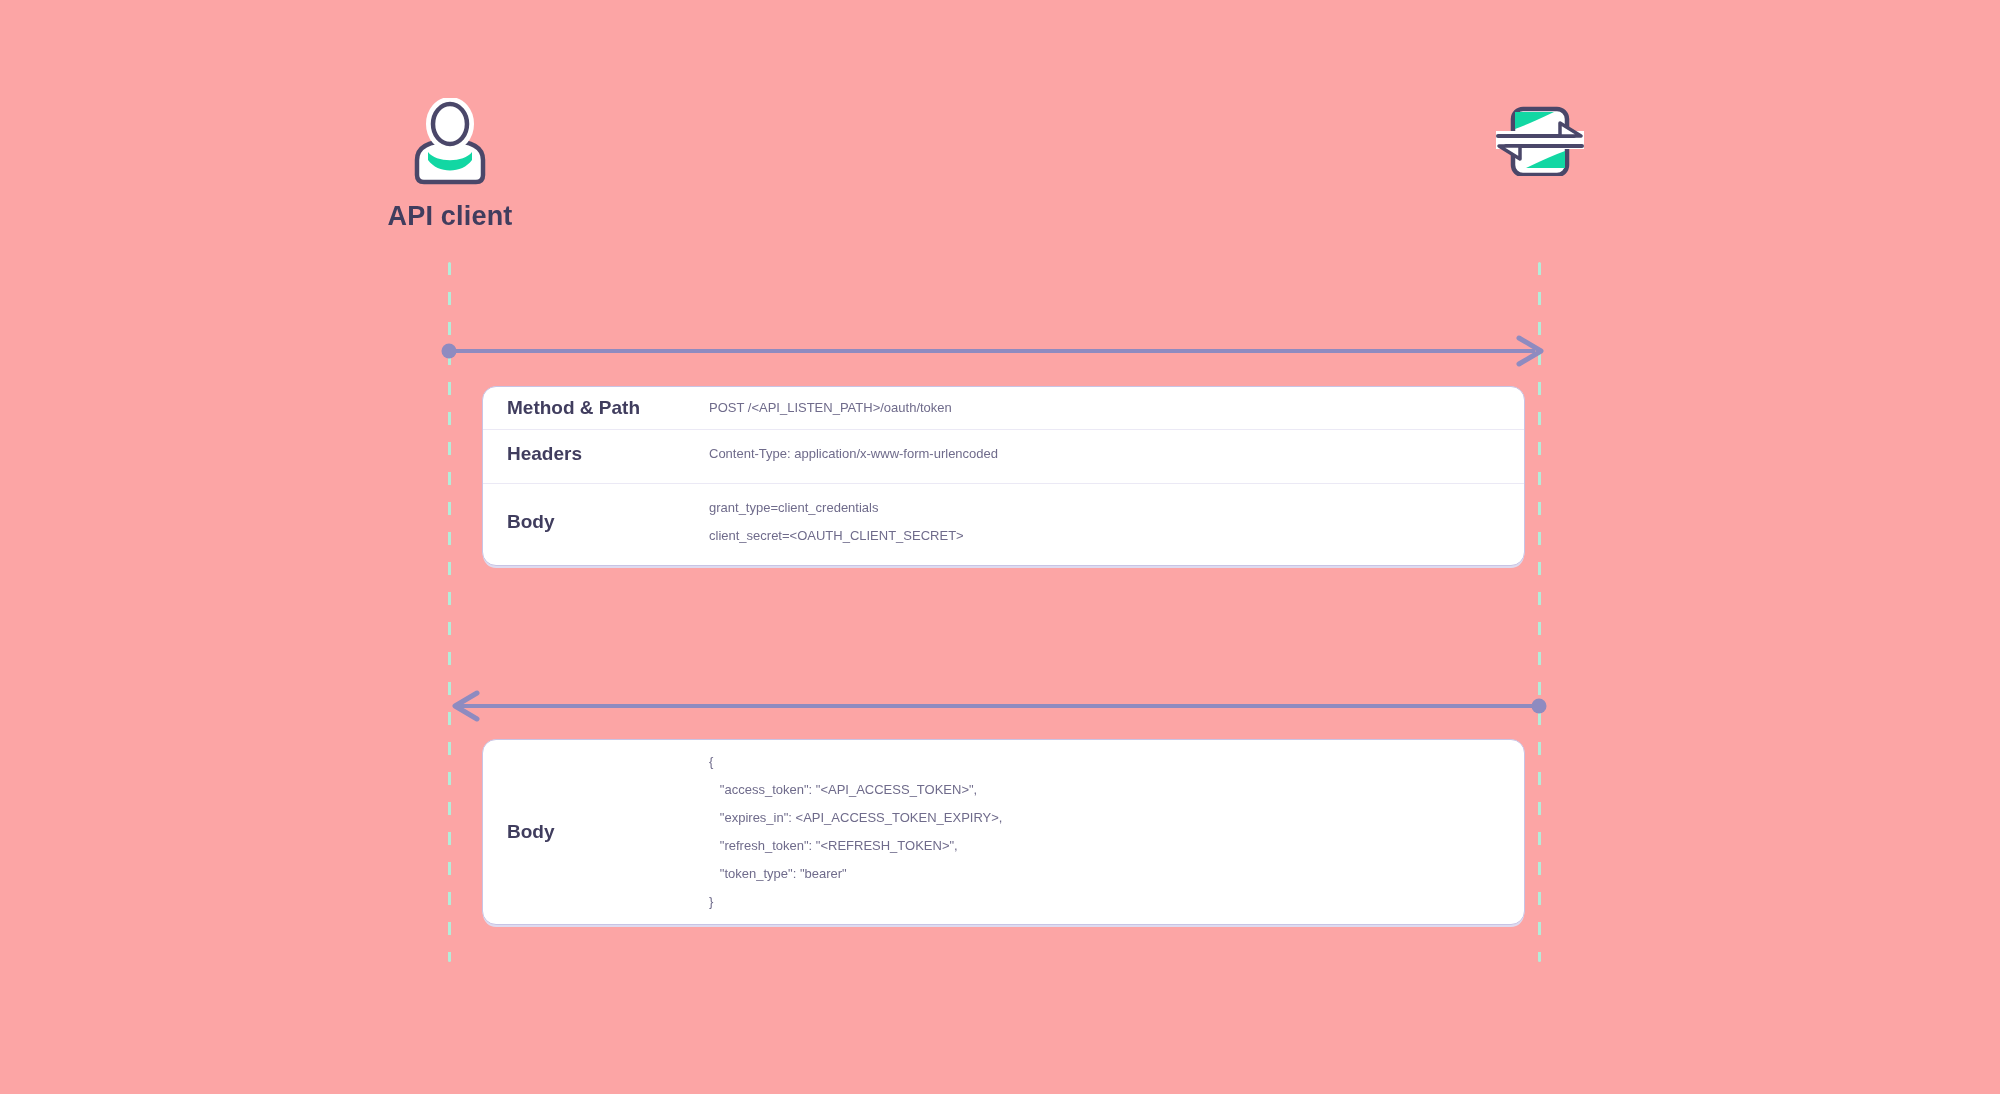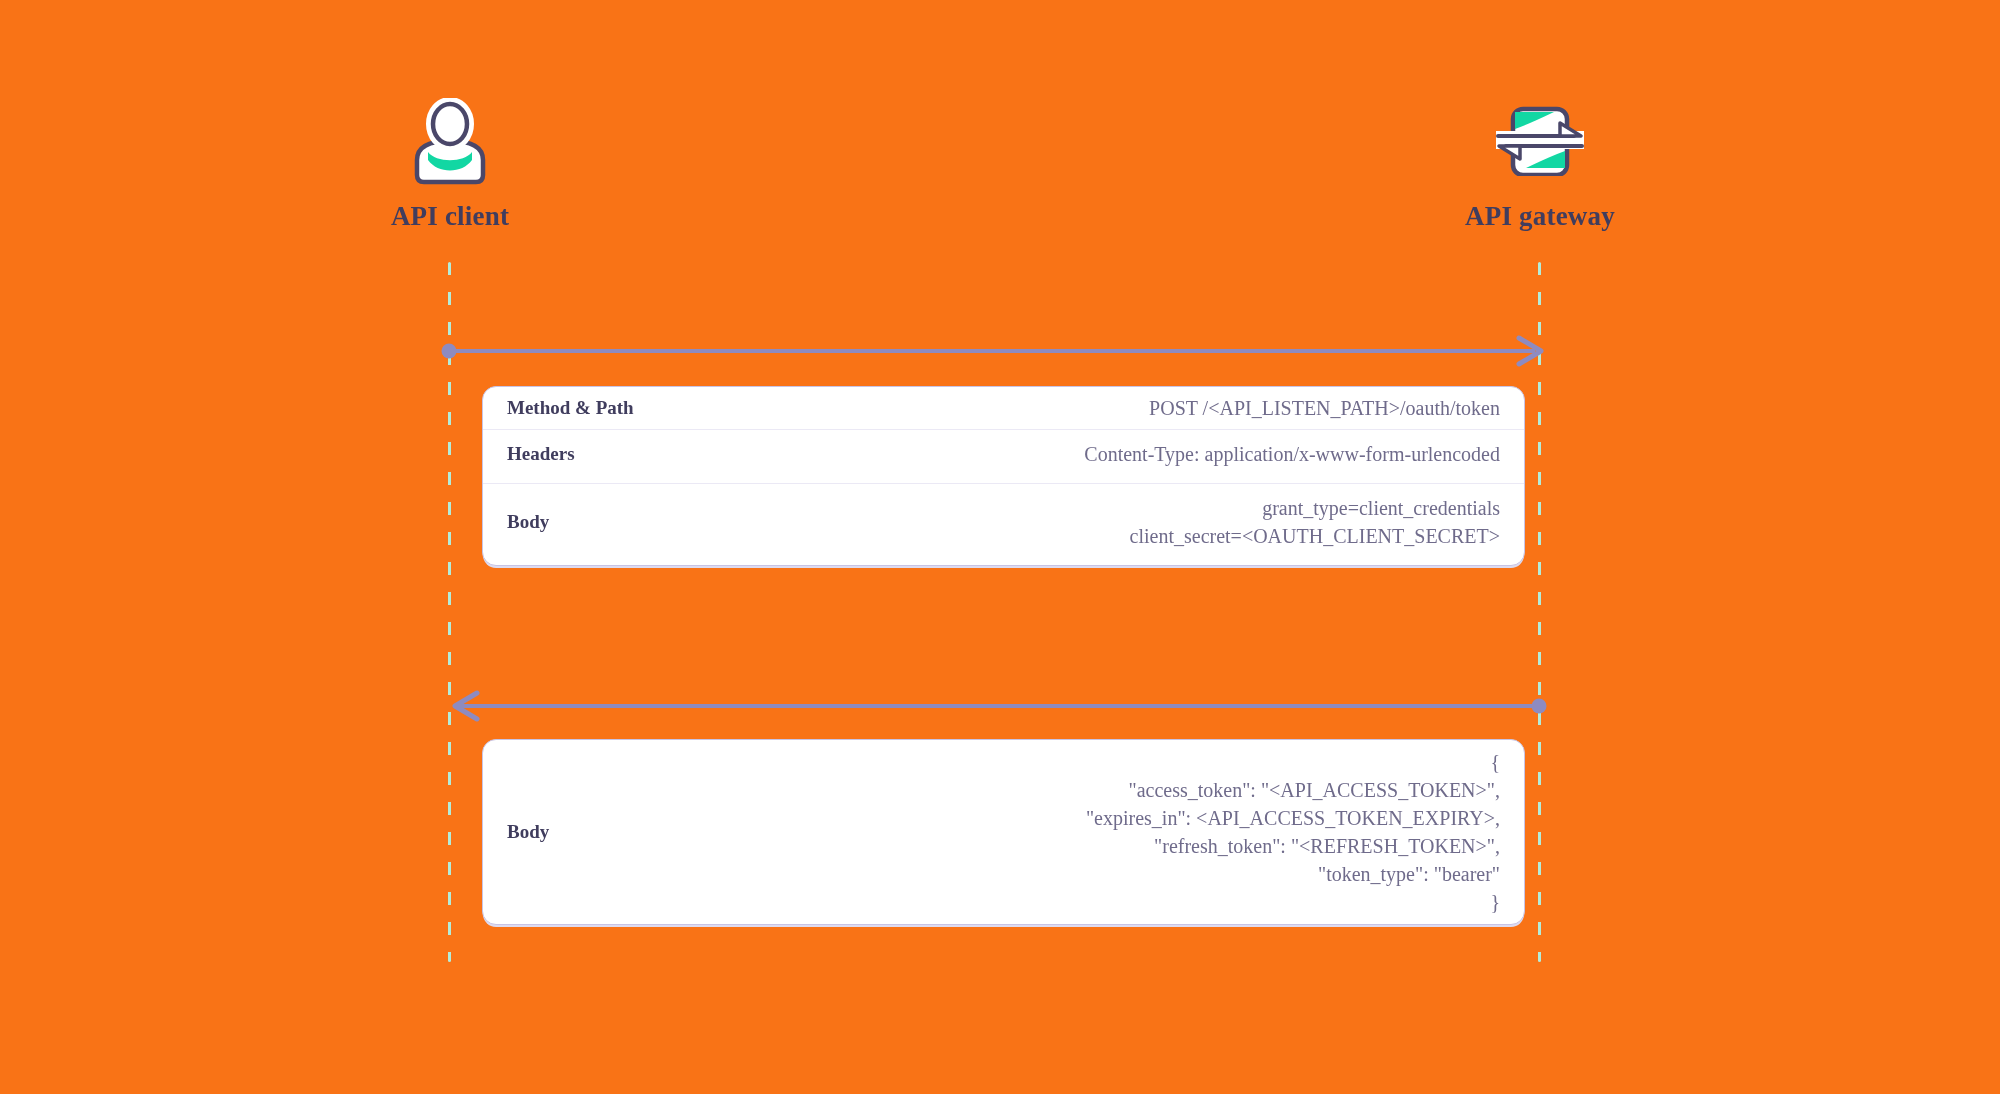--- a/index.html
+++ b/index.html
@@ -6,8 +6,8 @@
   .canvas{
     position:relative;
     width:2000px;height:1094px;
-    background:#f97316;
-    font-family:Liberation Serif, serif;
+    background:#fca5a5;
+    font-family:Liberation Sans, sans-serif;
     overflow:hidden;
   }
   

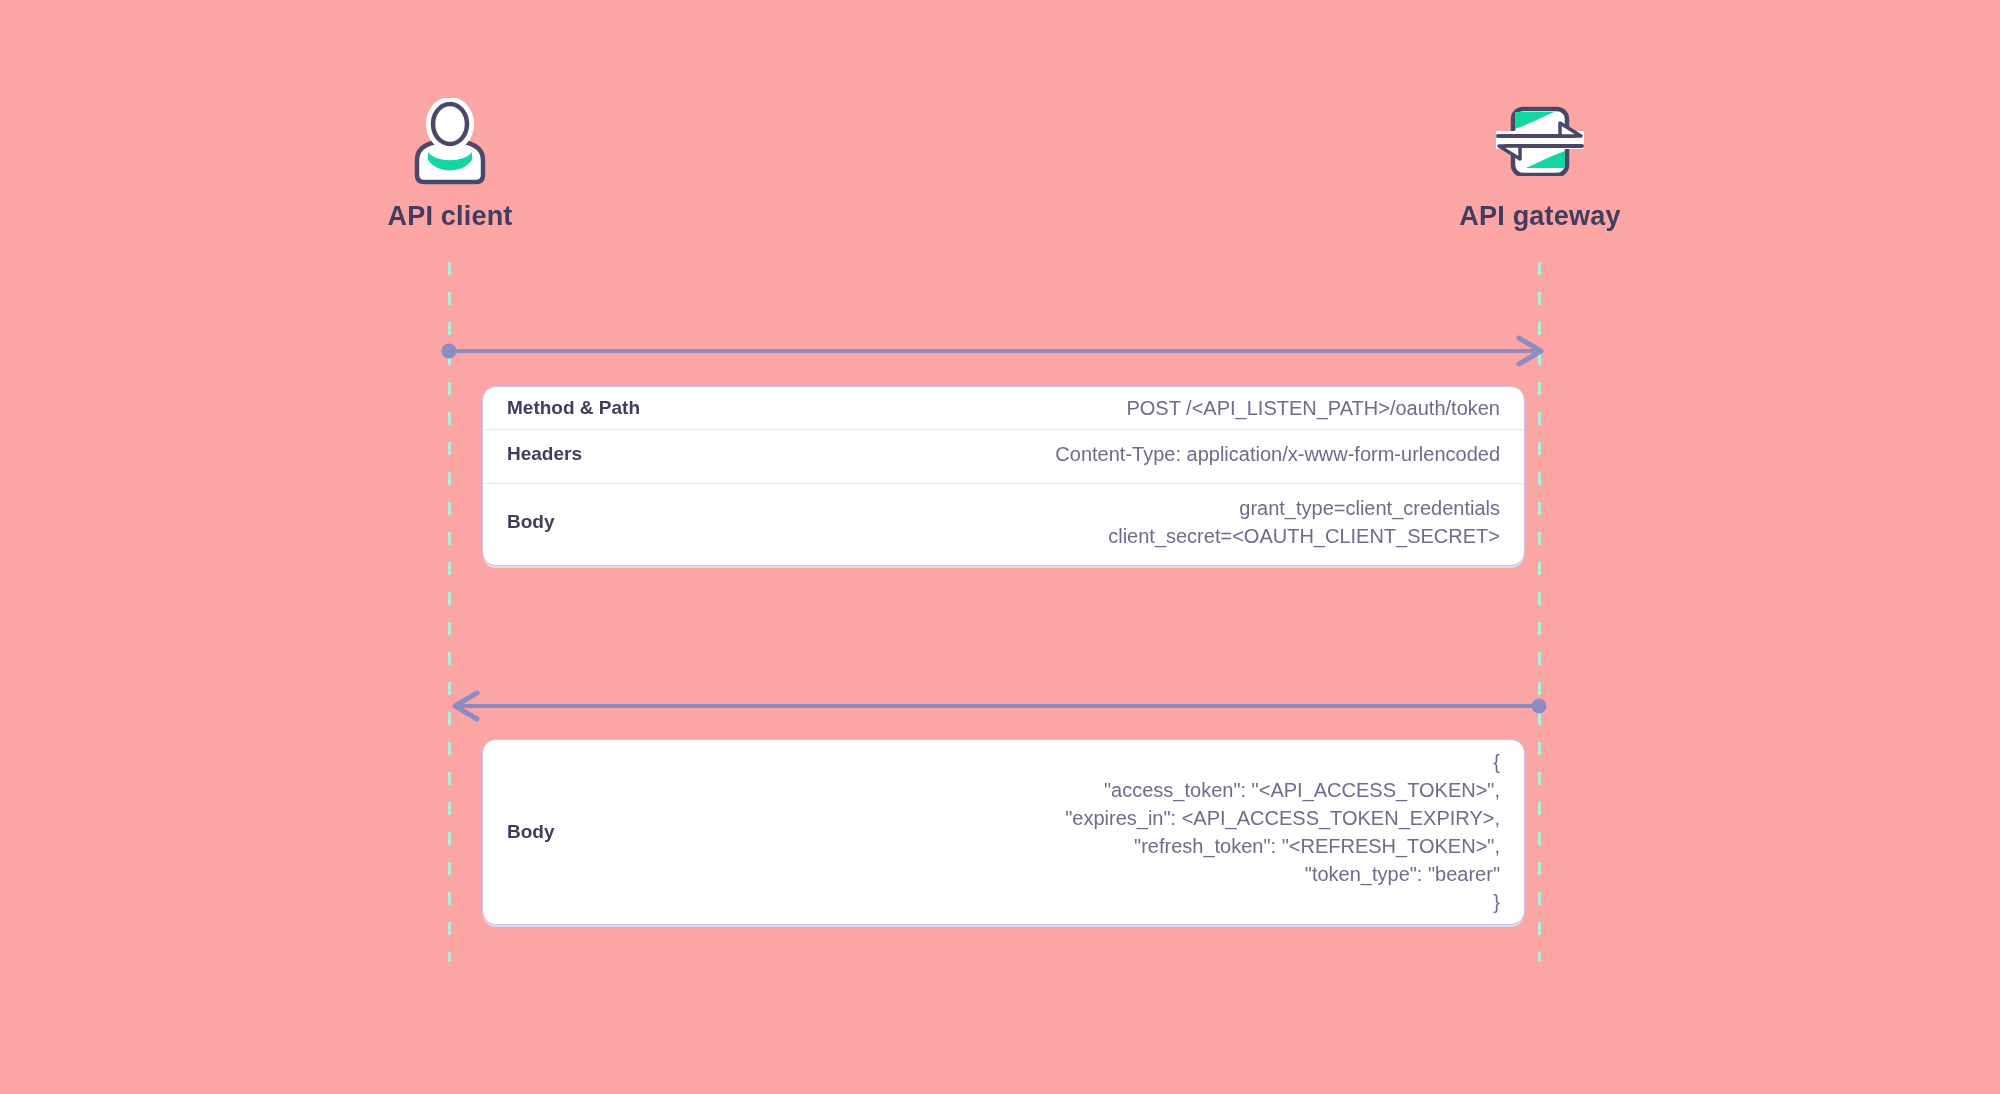--- a/index.html
+++ b/index.html
@@ -105,7 +105,6 @@
       <path d="M24,55 L3,42 L24,42 Z" fill="#ffffff" stroke="#4a4769" stroke-width="3.5" stroke-linejoin="round"></path>
     </svg>
   </div>
-  <div class="actor-label" style="left:1390px;top:201px;">API gateway</div>
 
   <div class="lifeline" style="left:448px;"></div>
   <div class="lifeline" style="left:1538px;"></div>

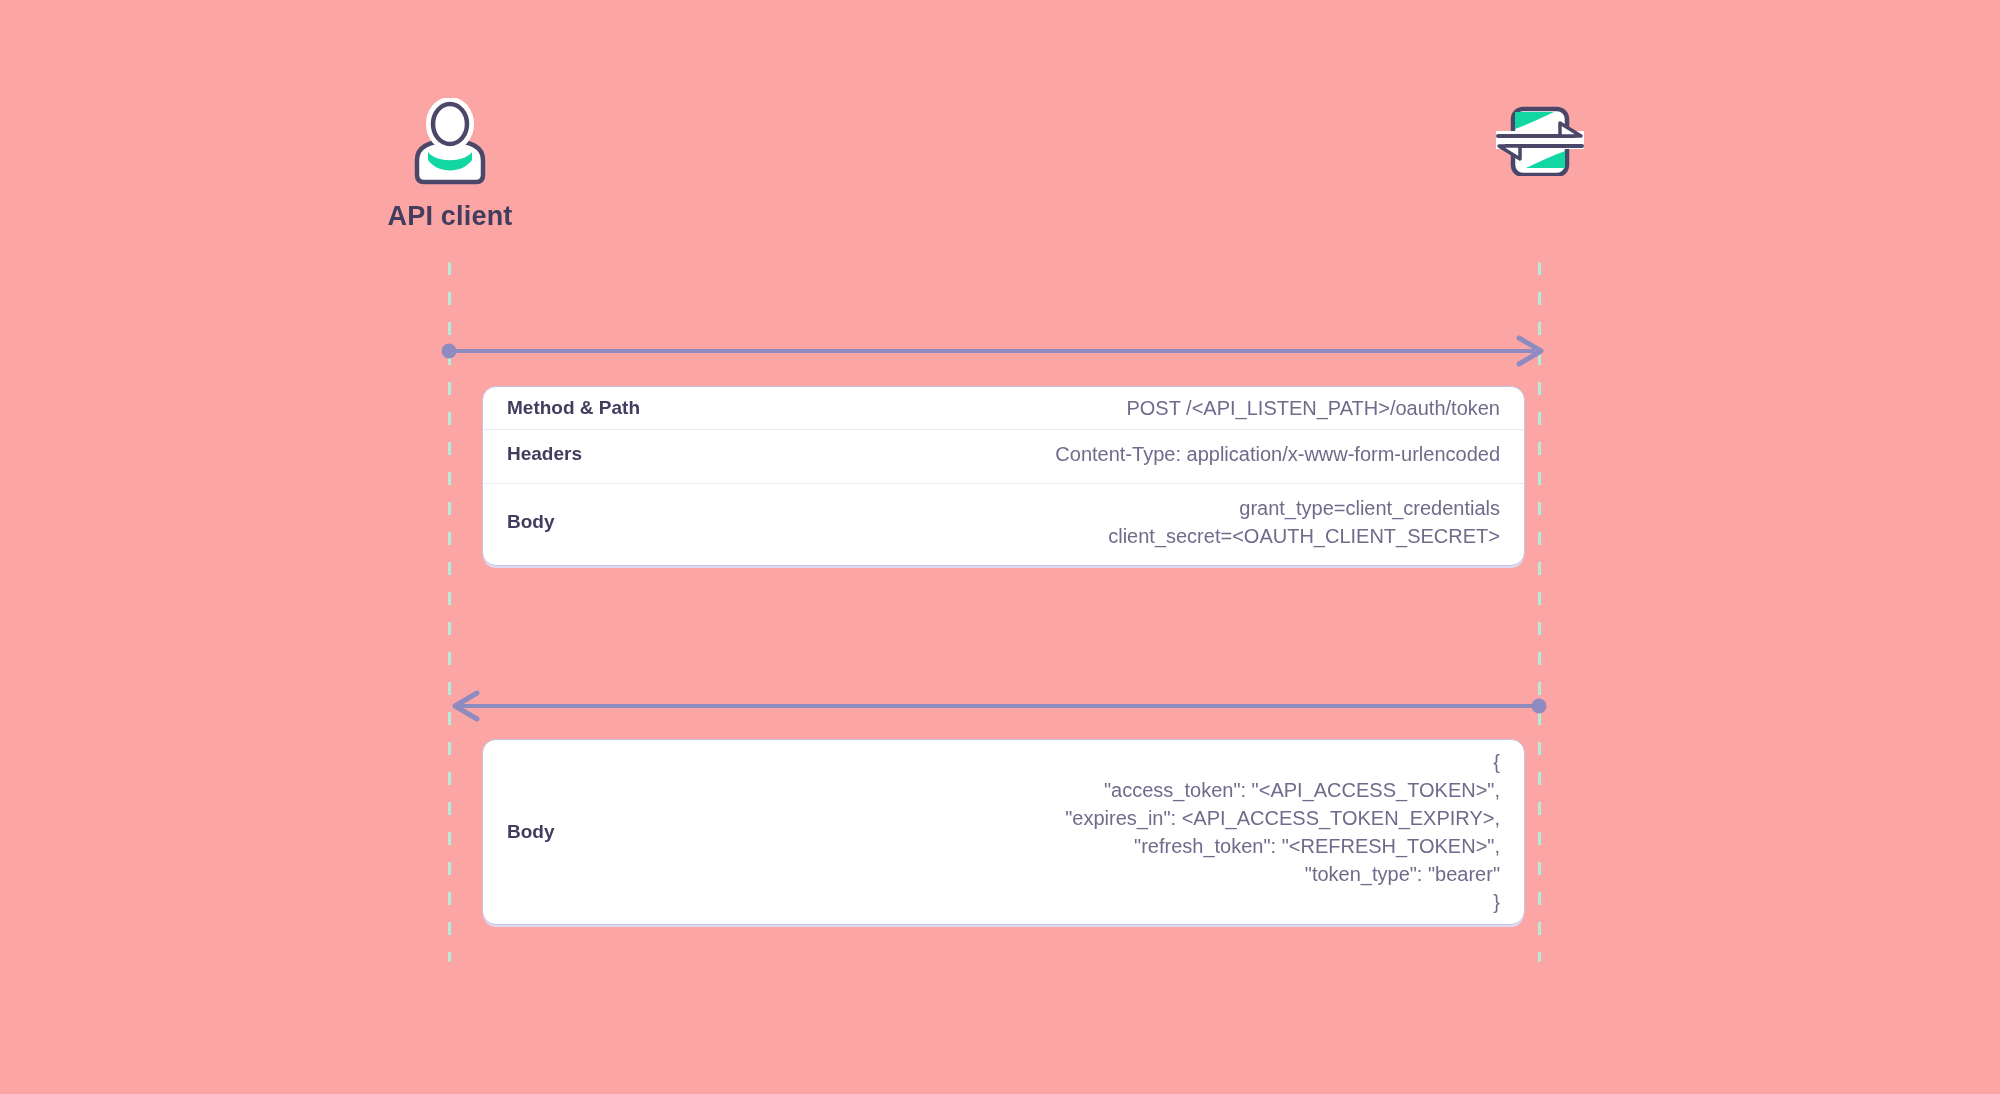--- a/index.html
+++ b/index.html
@@ -70,10 +70,9 @@
   }
   .row-value{
     flex:1 1 auto;
-    font-size:20px;
+    font-size:13px;
     line-height:28px;
     color:var(--muted,#6f6b8b);
-    text-align:right;
   }
   .row-value .line{white-space:pre;}
   .resp .row{padding:8px 24px;}

